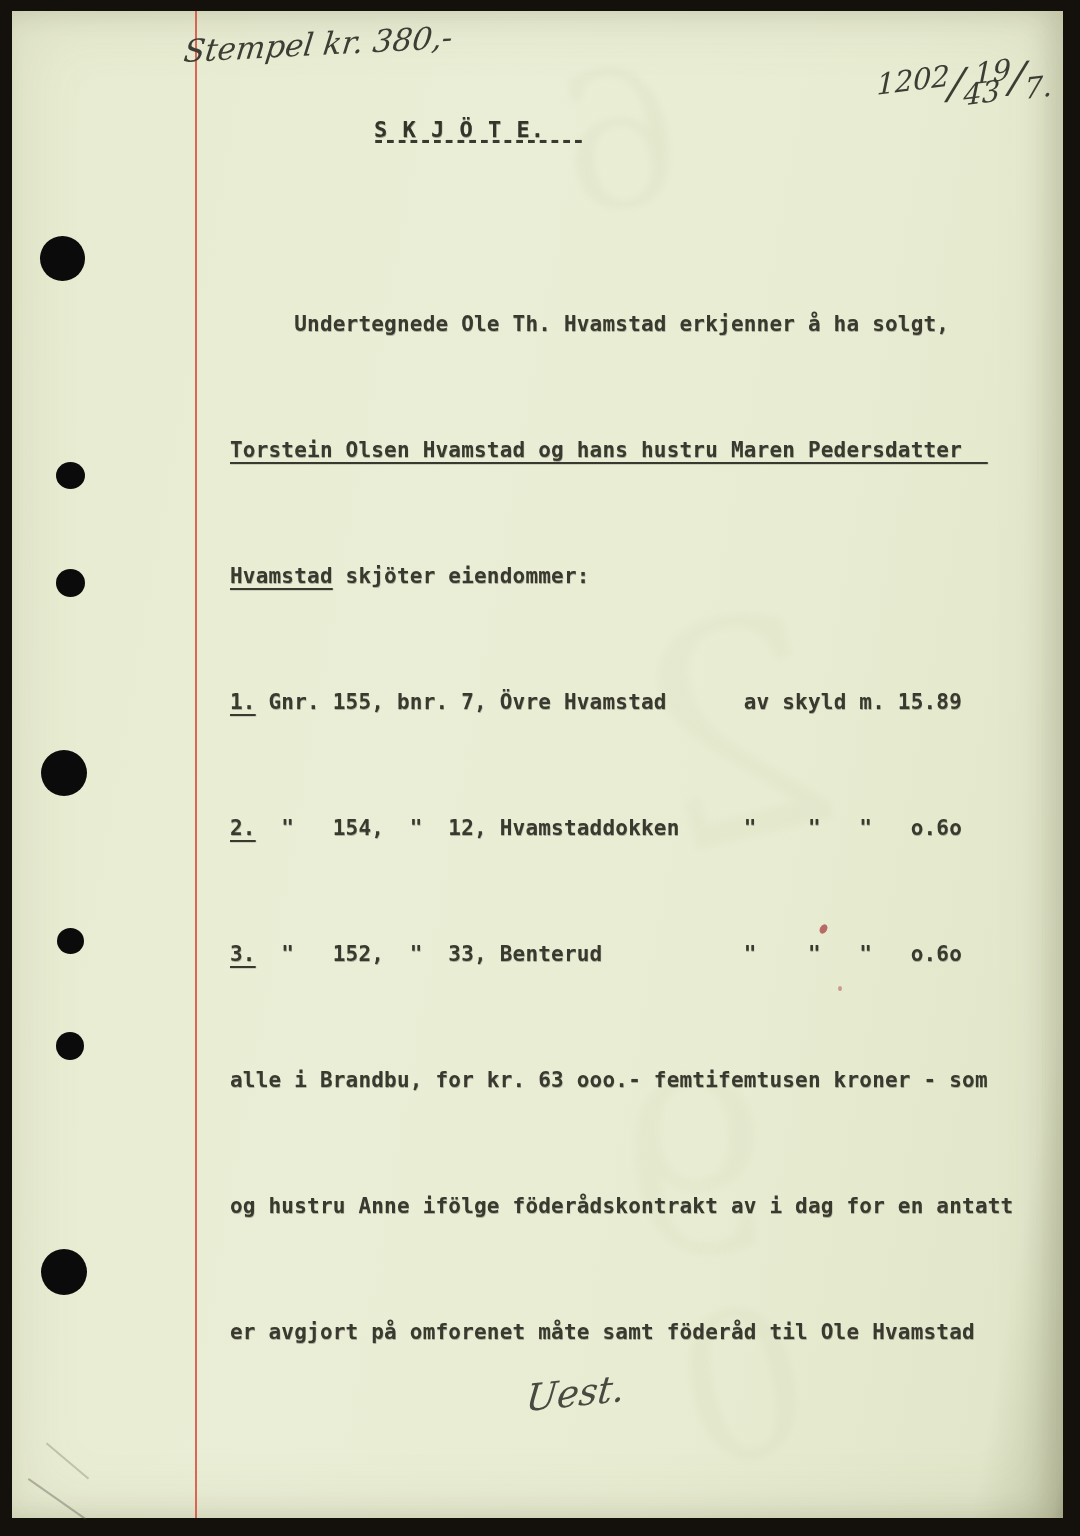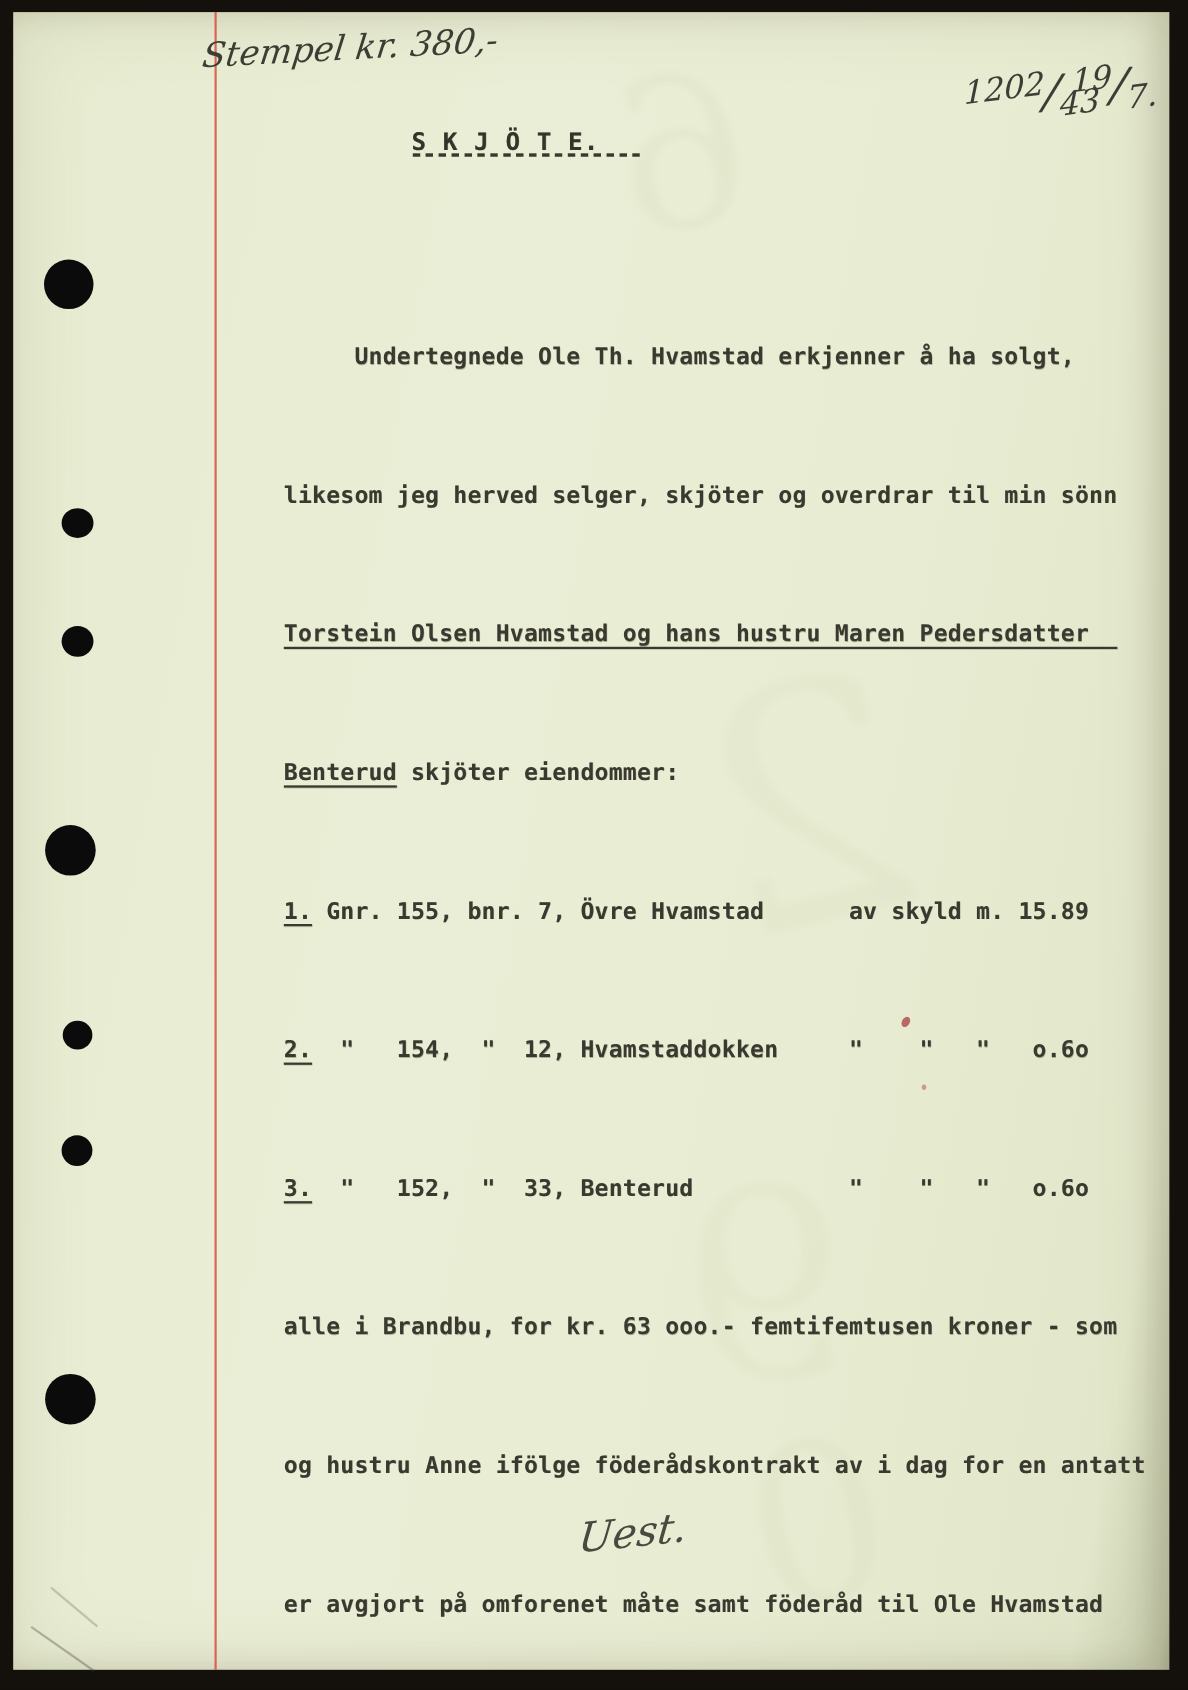--- a/index.html
+++ b/index.html
@@ -35,7 +35,7 @@
     text-shadow:.4px .5px 0 rgba(58,57,47,.35);
   }
   .typed .u{text-decoration:underline;text-decoration-thickness:2px;text-underline-offset:5px;}
-  .line{height:42px;margin-left:28px;}
+  .line{height:42px;}
 
   .title{
     position:absolute;left:374px;top:109px;

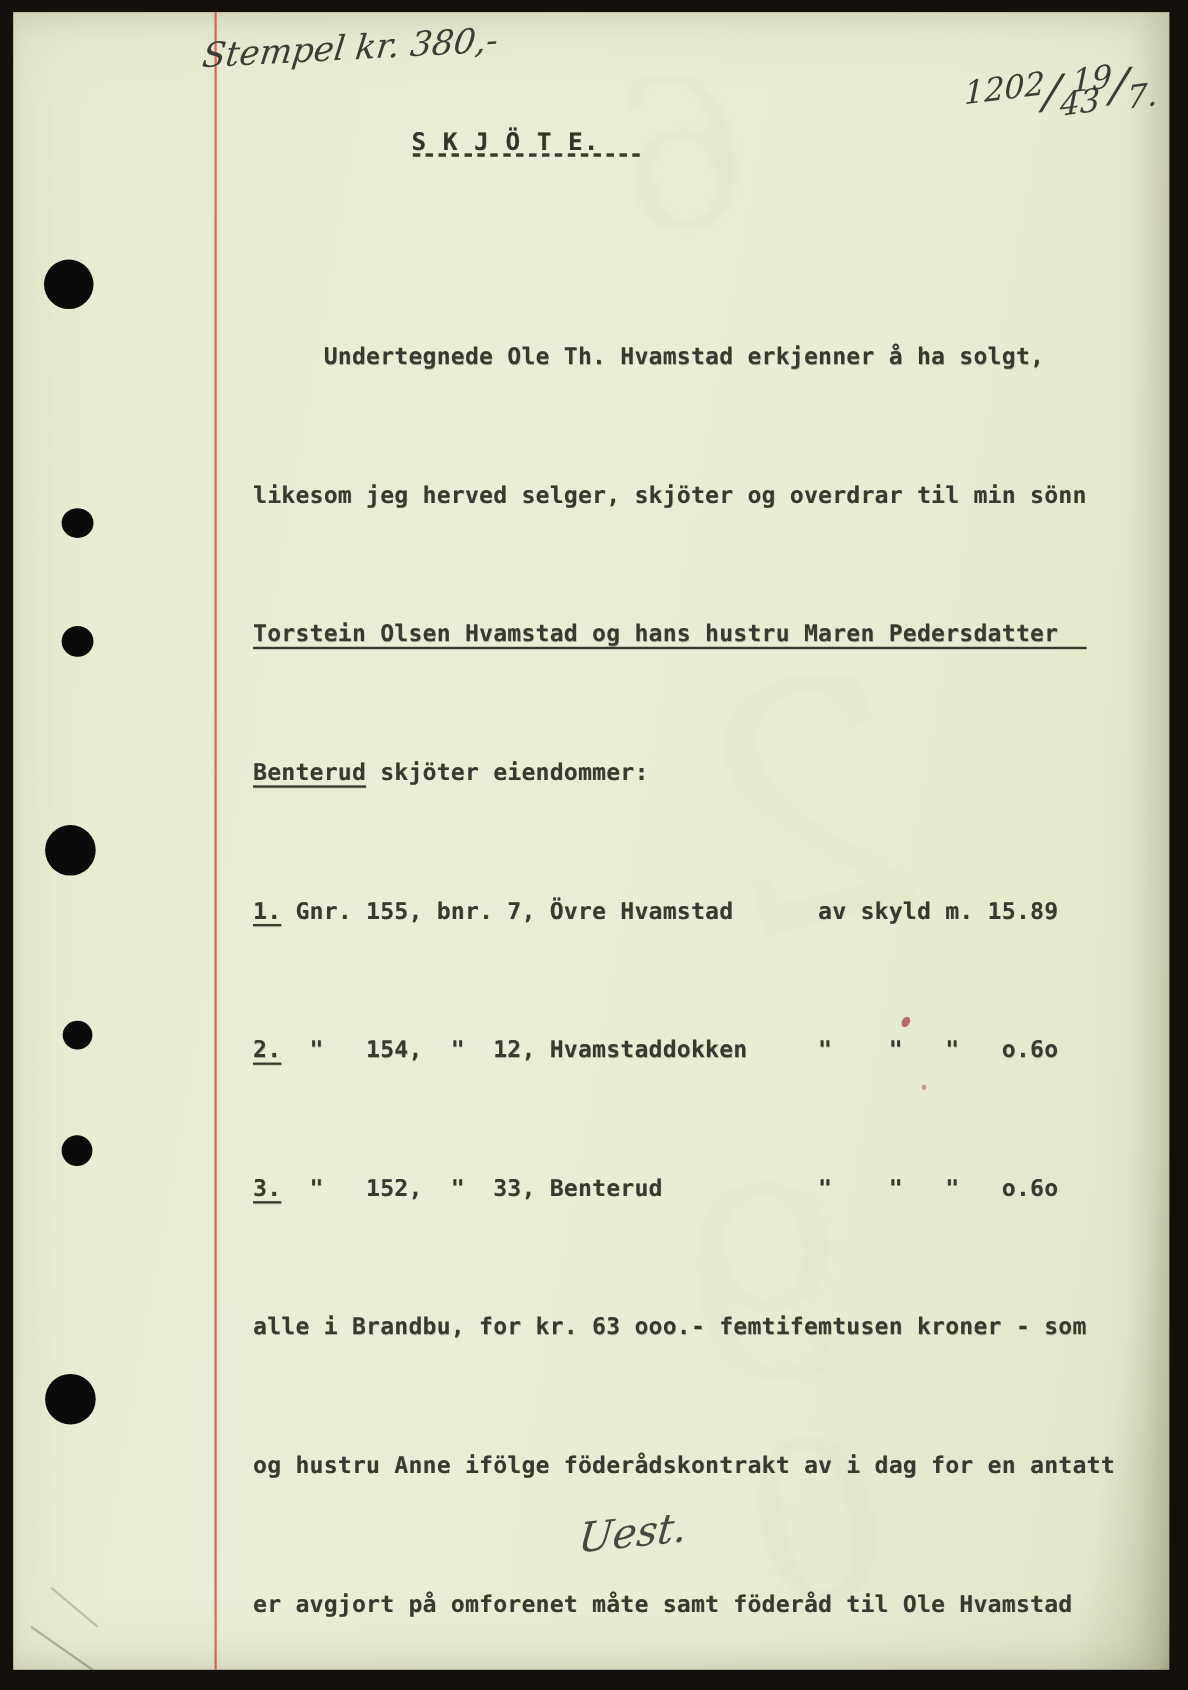--- a/index.html
+++ b/index.html
@@ -125,7 +125,6 @@
 
 <div class="typed">
   <div class="line">     Undertegnede Ole Th. Hvamstad erkjenner å ha solgt,</div>
-  <div class="line">likesom jeg herved selger, skjöter og overdrar til min sönn</div>
   <div class="line"><span class="u">Torstein Olsen Hvamstad og hans hustru Maren Pedersdatter  </span></div>
   <div class="line"><span class="u">Benterud</span><span> skjöter eiendommer:</span></div>
   <div class="line"><span class="u">1.</span><span> Gnr. 155, bnr. 7, Övre Hvamstad      av skyld m. 15.89</span></div>

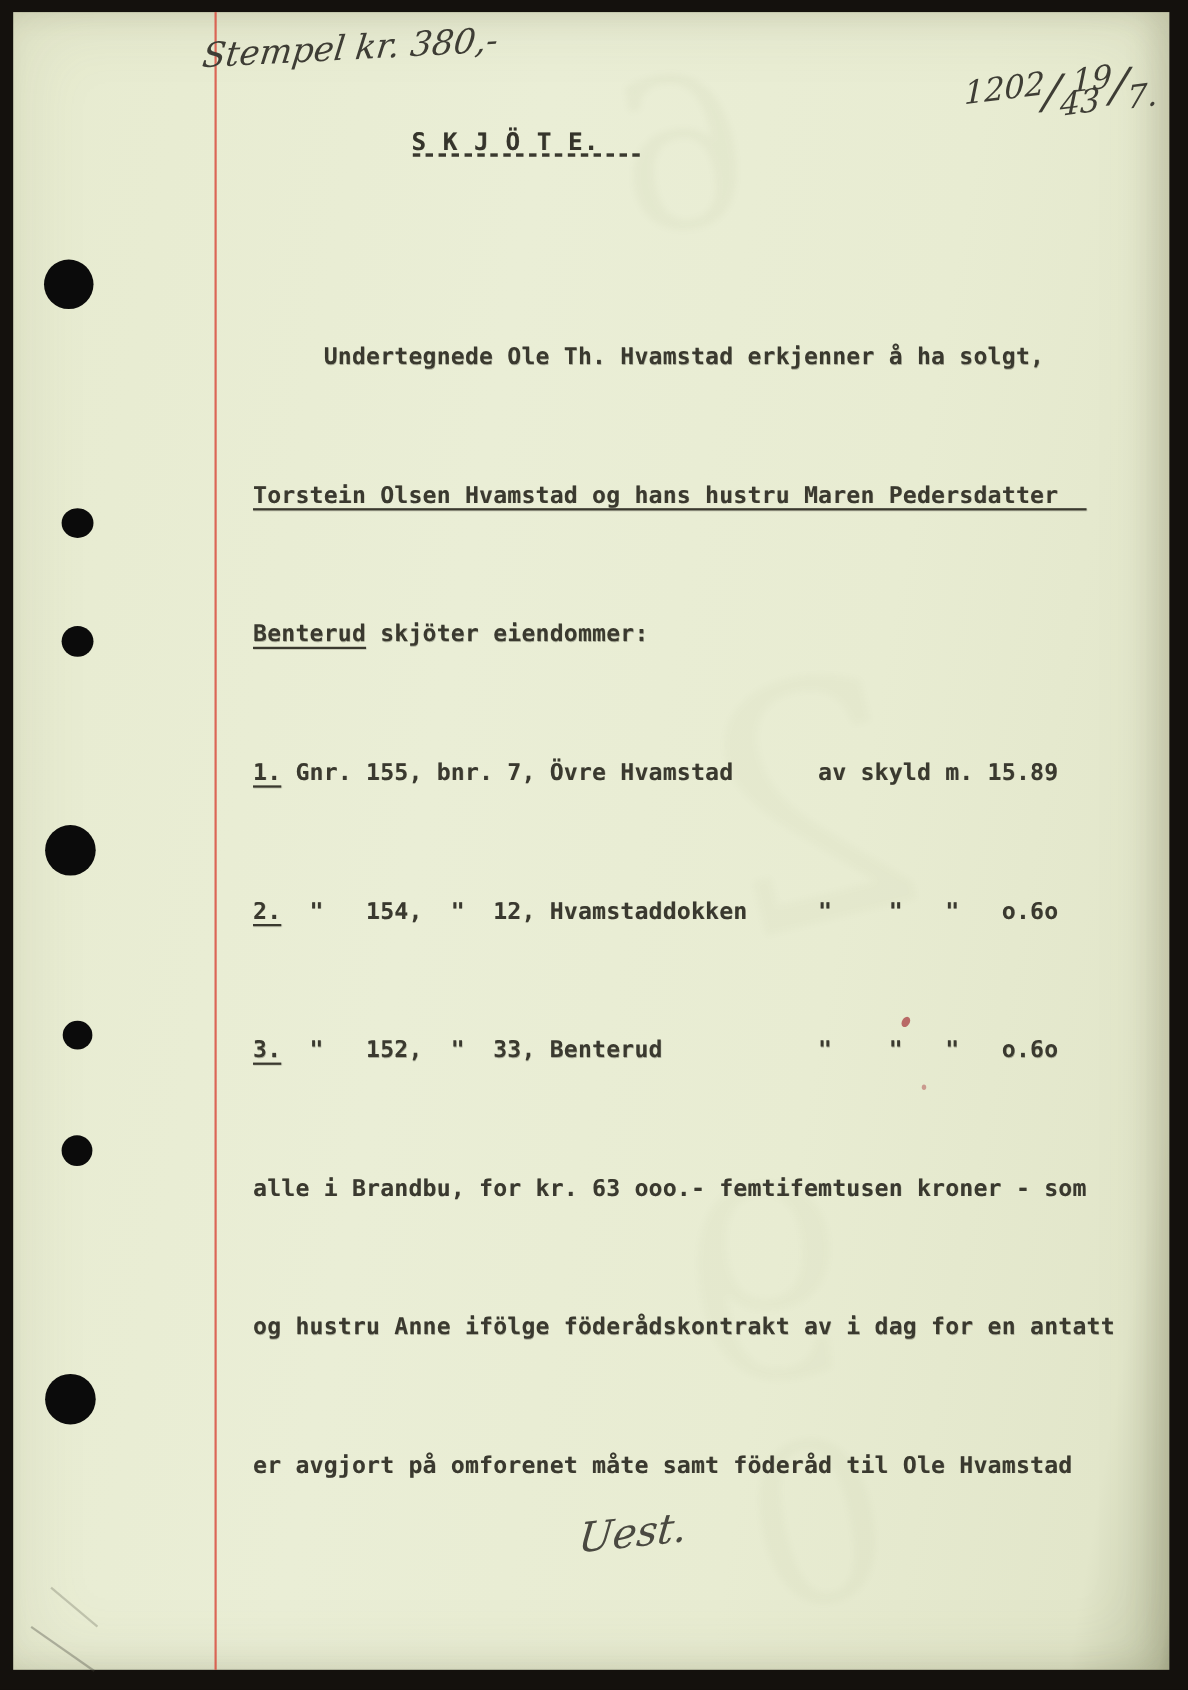--- a/index.html
+++ b/index.html
@@ -126,7 +126,7 @@
 <div class="typed">
   <div class="line">     Undertegnede Ole Th. Hvamstad erkjenner å ha solgt,</div>
   <div class="line"><span class="u">Torstein Olsen Hvamstad og hans hustru Maren Pedersdatter  </span></div>
-  <div class="line"><span class="u">Benterud</span><span> skjöter eiendommer:</span></div>
+  <div class="line"><span class="u">Hvamstad</span><span> skjöter eiendommer:</span></div>
   <div class="line"><span class="u">1.</span><span> Gnr. 155, bnr. 7, Övre Hvamstad      av skyld m. 15.89</span></div>
   <div class="line"><span class="u">2.</span><span>  "   154,  "  12, Hvamstaddokken     "    "   "   o.6o</span></div>
   <div class="line"><span class="u">3.</span><span>  "   152,  "  33, Benterud           "    "   "   o.6o</span></div>

